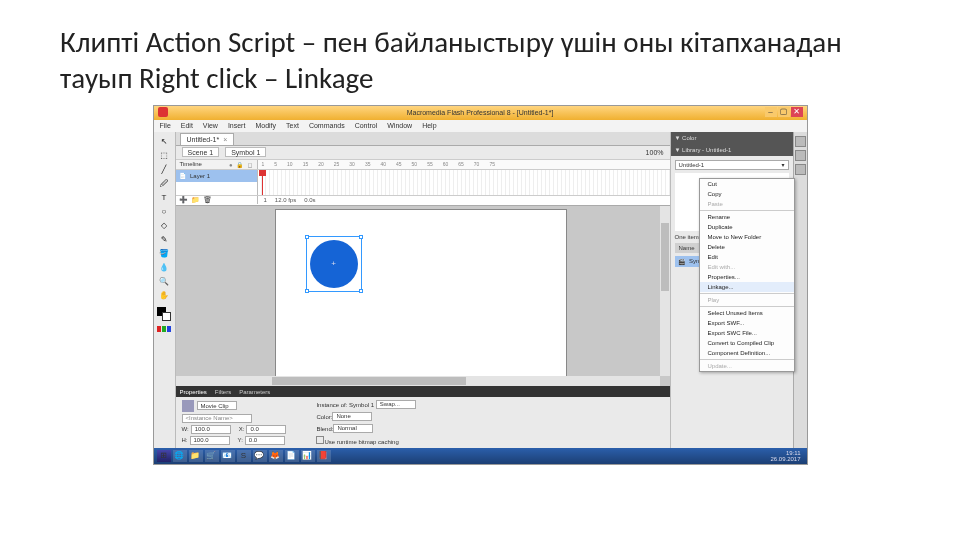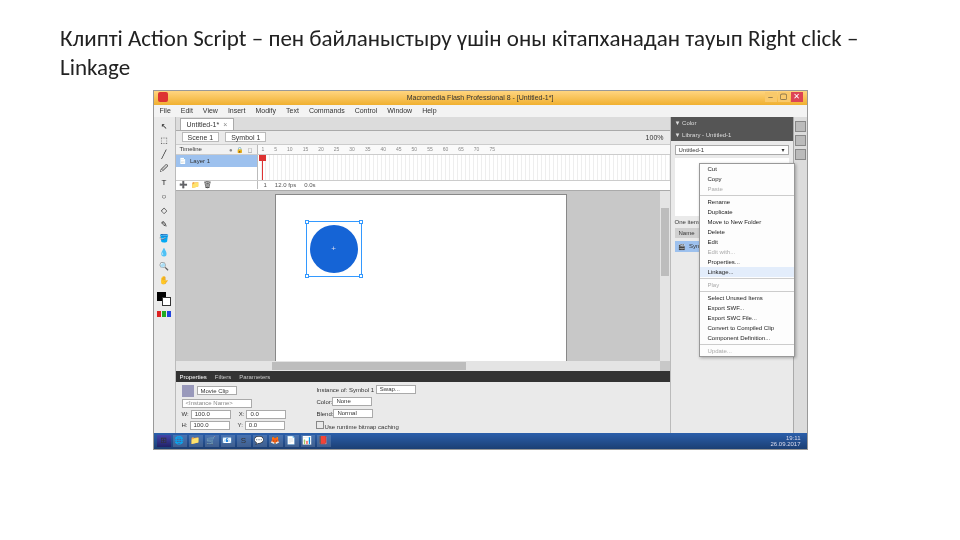--- a/index.html
+++ b/index.html
@@ -4,7 +4,7 @@
 <style>
   * { margin: 0; padding: 0; box-sizing: border-box; }
   body { width: 960px; height: 540px; background: #fff; font-family: Calibri, Arial, sans-serif; overflow: hidden; }
-  .slide-title { padding: 24px 60px 8px 60px; font-size: 23px; color: #222; line-height: 1.25; font-weight: 400; }
+  .slide-title { padding: 24px 60px 8px 60px; font-size: 29px; color: #222; line-height: 1.25; font-weight: 400; }
 
   .screenshot-wrap { display: flex; justify-content: center; }
   .screenshot { width: 655px; height: 360px; border: 1px solid #999; display: flex; flex-direction: column; font-size: 7px; font-family: Tahoma, Arial, sans-serif; color: #333; }

